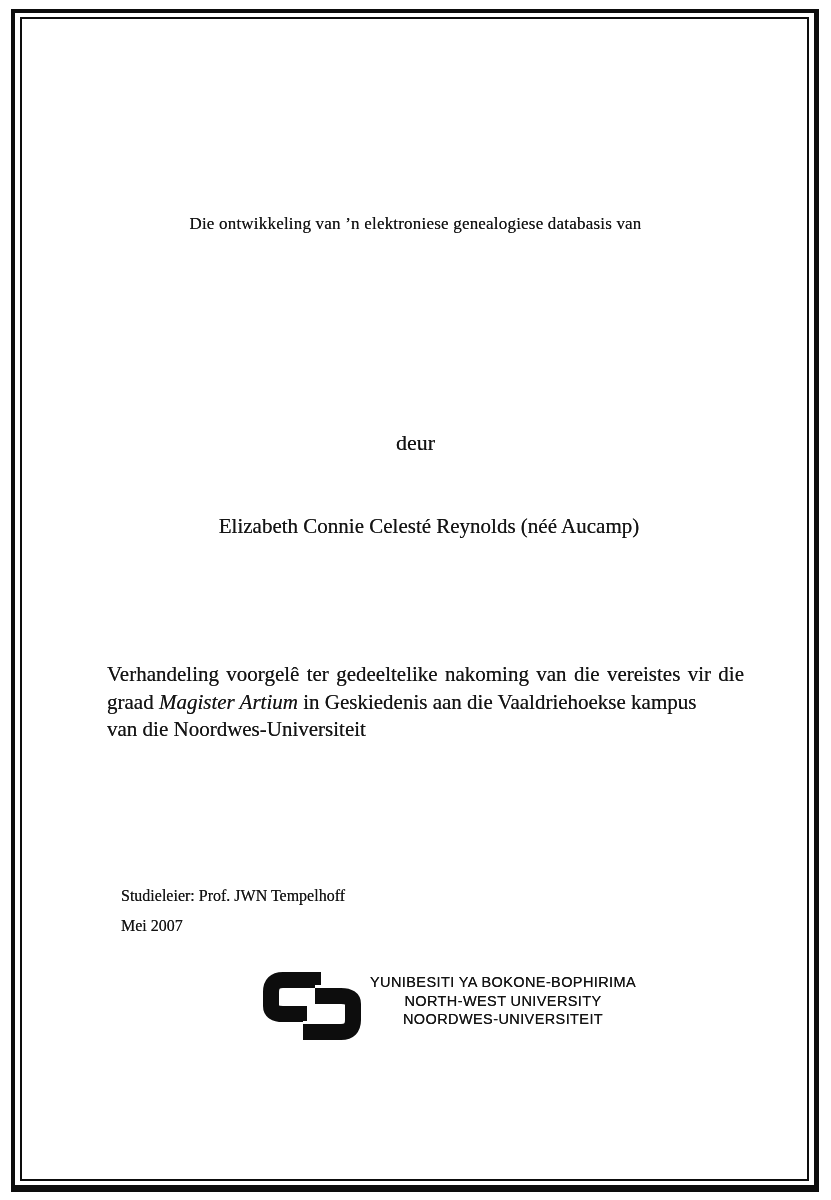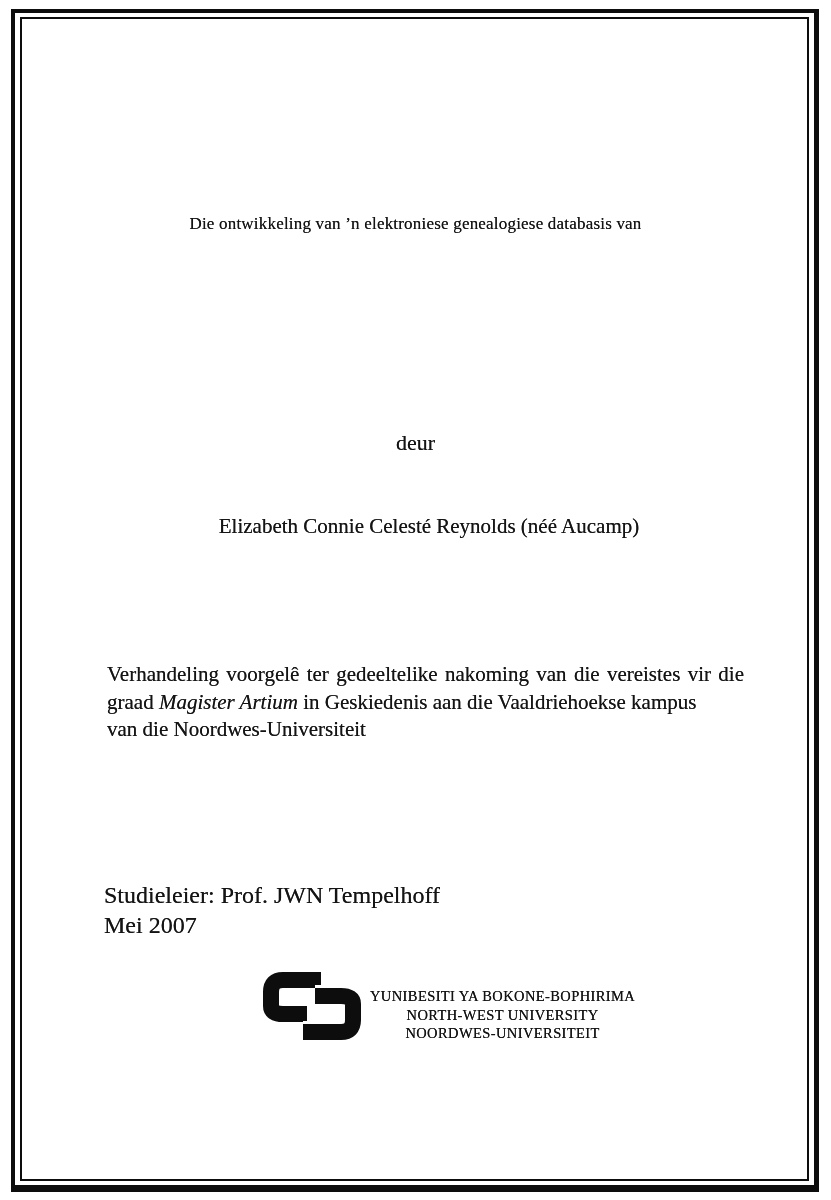--- a/index.html
+++ b/index.html
@@ -44,8 +44,8 @@
   }
   .decl-justified { text-align:justify; text-align-last:justify; }
   .supervisor-block {
-    position:absolute; left:104px; top:881px;
-    font-size:24px; line-height:29.5px;
+    position:absolute; left:121px; top:881px;
+    font-size:16px; line-height:29.5px;
   }
   .logo {
     position:absolute; left:256px; top:964px;

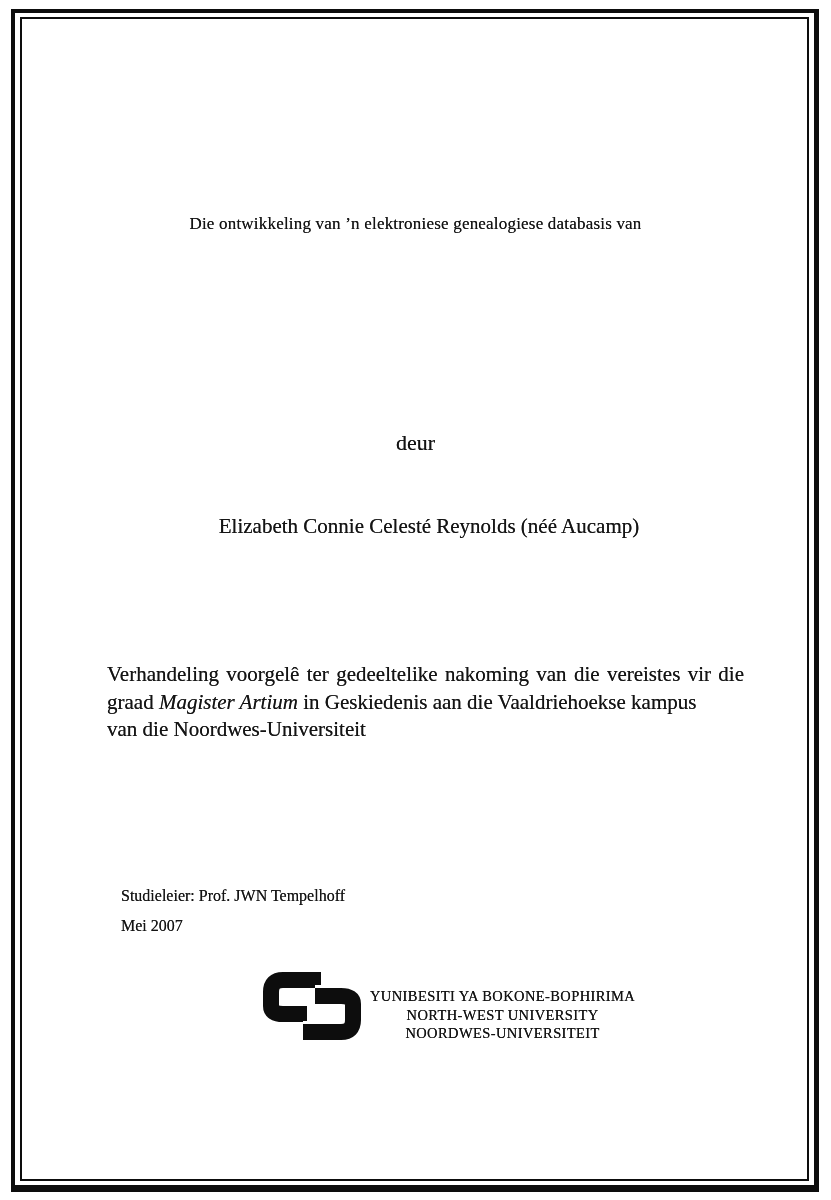--- a/index.html
+++ b/index.html
@@ -53,8 +53,8 @@
   }
   .logo-mark { flex:0 0 auto; display:block; }
   .logo-text {
-    margin-left:2px; margin-top:23px; text-align:center;
-    font-family:Liberation Serif, serif;
+    margin-left:2px; margin-top:9px; text-align:center;
+    font-family:Liberation Sans, sans-serif;
     font-size:14.5px; line-height:18.5px; letter-spacing:0.4px;
     color:var(--ink); text-shadow:0 0 0.6px rgba(10,10,10,0.9);
     white-space:nowrap;

